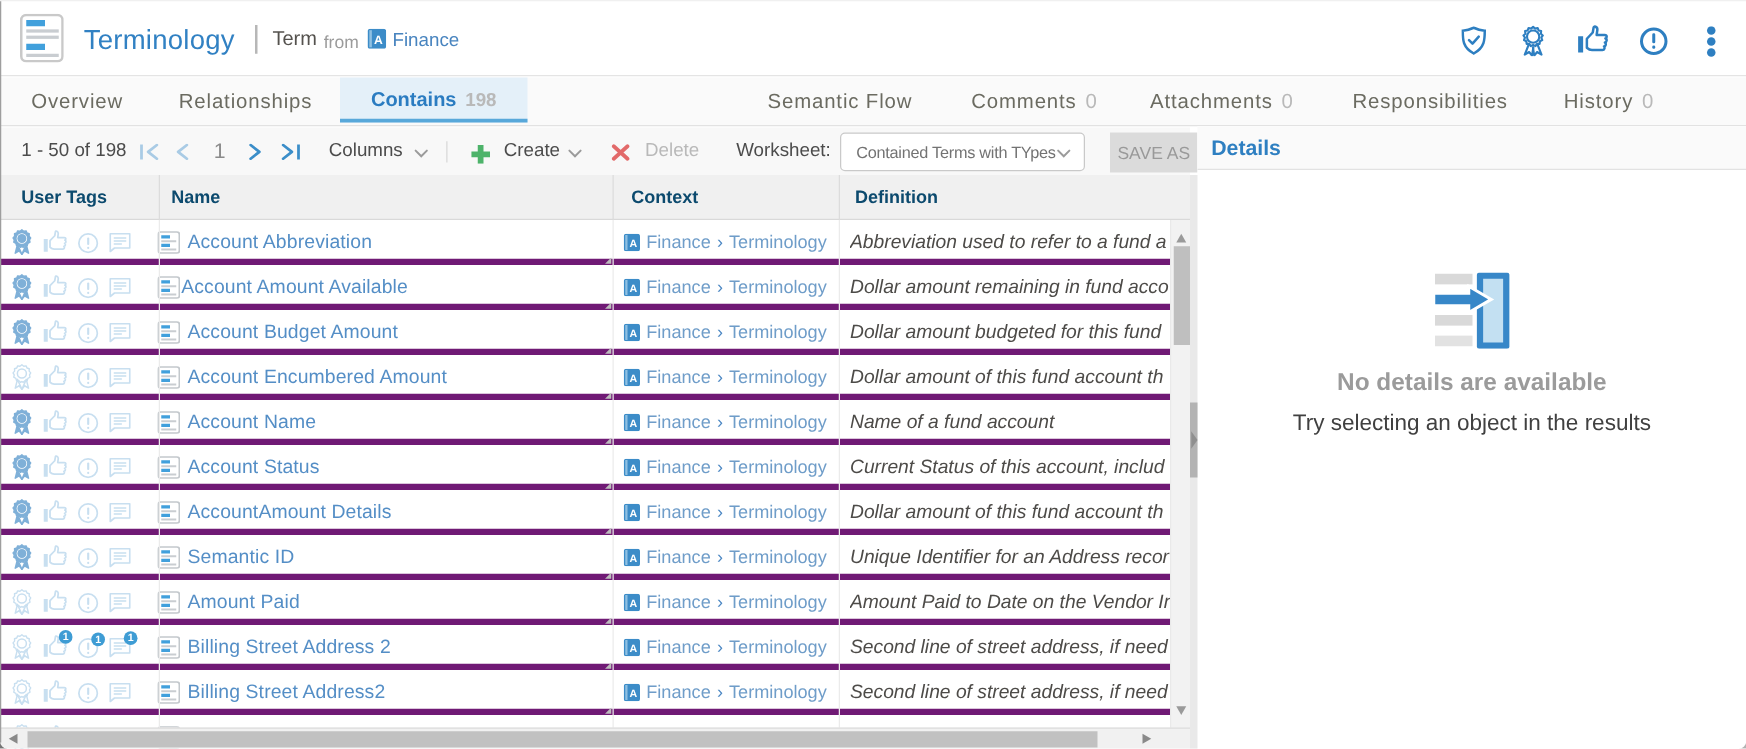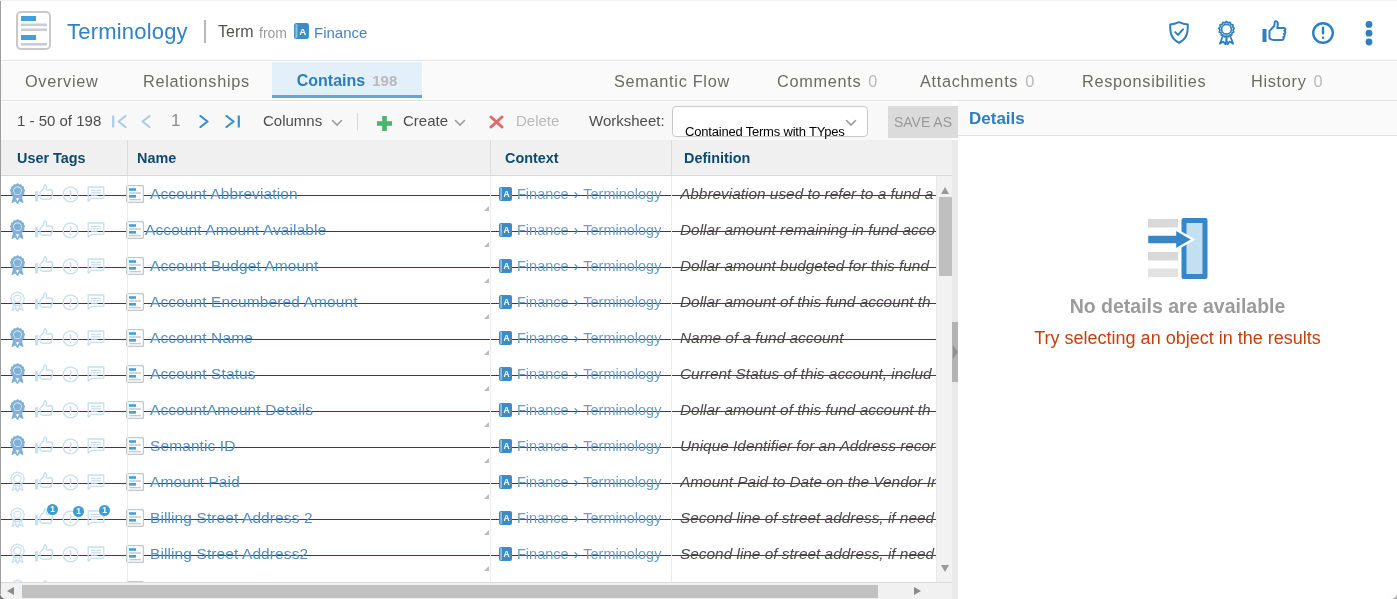--- a/index.html
+++ b/index.html
@@ -133,7 +133,7 @@
 <span class="t" style="left:516px;color:#b9b9b9">Delete</span>
 <span class="t" style="left:589px">Worksheet:</span>
 <div class="abs" style="left:672px;width:196px;height:31px;background:#fff;border:1px solid #c9c9c9;border-radius:4px;top:4px">
-<span style="position:absolute;left:12px;top:17px;font-size:13px;letter-spacing:-0.2px;color:#000000;white-space:nowrap">Contained Terms with TYpes</span>
+<span style="position:absolute;left:12px;top:7px;font-size:13px;letter-spacing:-0.2px;color:#737373;white-space:nowrap">Contained Terms with TYpes</span>
 <svg style="position:absolute;left:172px;top:12px" width="12" height="8" viewBox="0 0 12 8">
         <path d="M1.5 1.5 L6 6 L10.5 1.5" stroke="#9b9b9b" stroke-width="1.6" fill="none" stroke-linecap="round"></path>
       </svg>

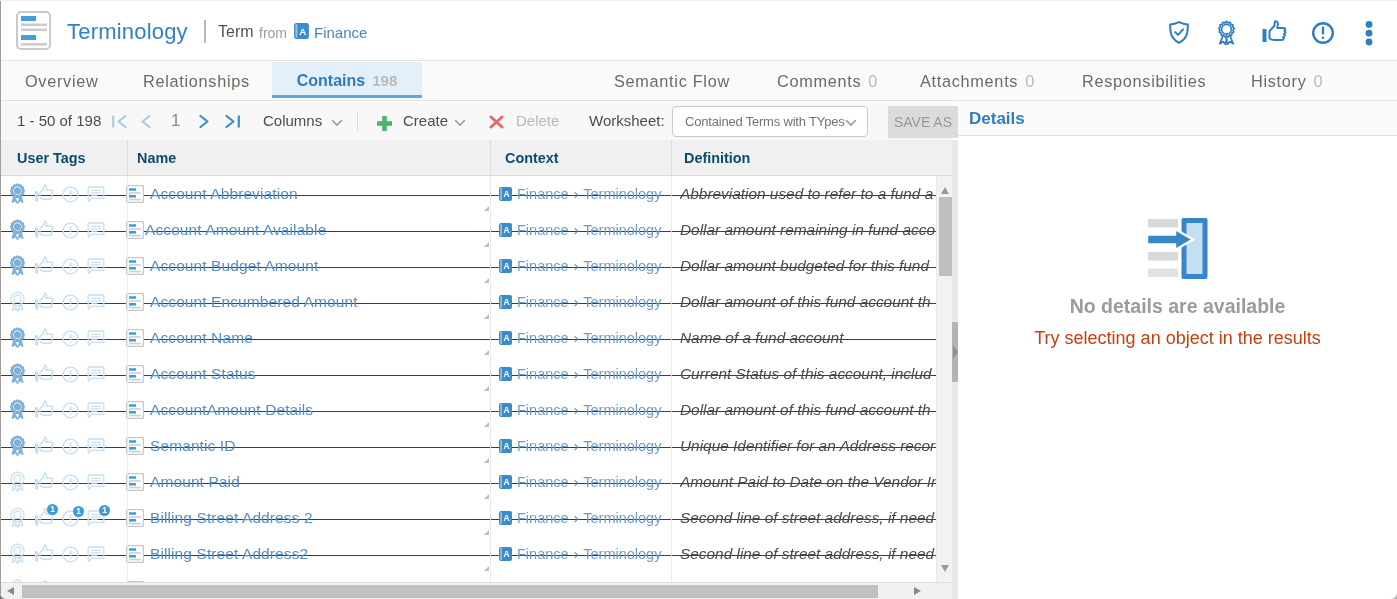--- a/index.html
+++ b/index.html
@@ -22,7 +22,7 @@
 
 #thead { position:absolute; left:0; top:140px; width:952px; height:36px; background:#f0f0f0; border-bottom:1px solid #d9d9d9; }
 #thead .h { position:absolute; top:0; height:36px; line-height:36px; font-weight:bold; font-size:14.4px; color:#0c4a6e; }
-.row { position:absolute; left:0; width:936px; height:20px; background:#fff; border-bottom:1px solid #701a75; }
+.row { position:absolute; left:0; width:936px; height:36px; background:#fff; border-bottom:5px solid #701a75; }
 .lnk { position:absolute; top:9px; font-size:15.5px; letter-spacing:0.1px; color:#548ec6; }
 .ctx { position:absolute; top:10px; font-size:14.5px; color:#6f9dc9; }
 .sep { color:#4c88c4; margin:0 1px; }

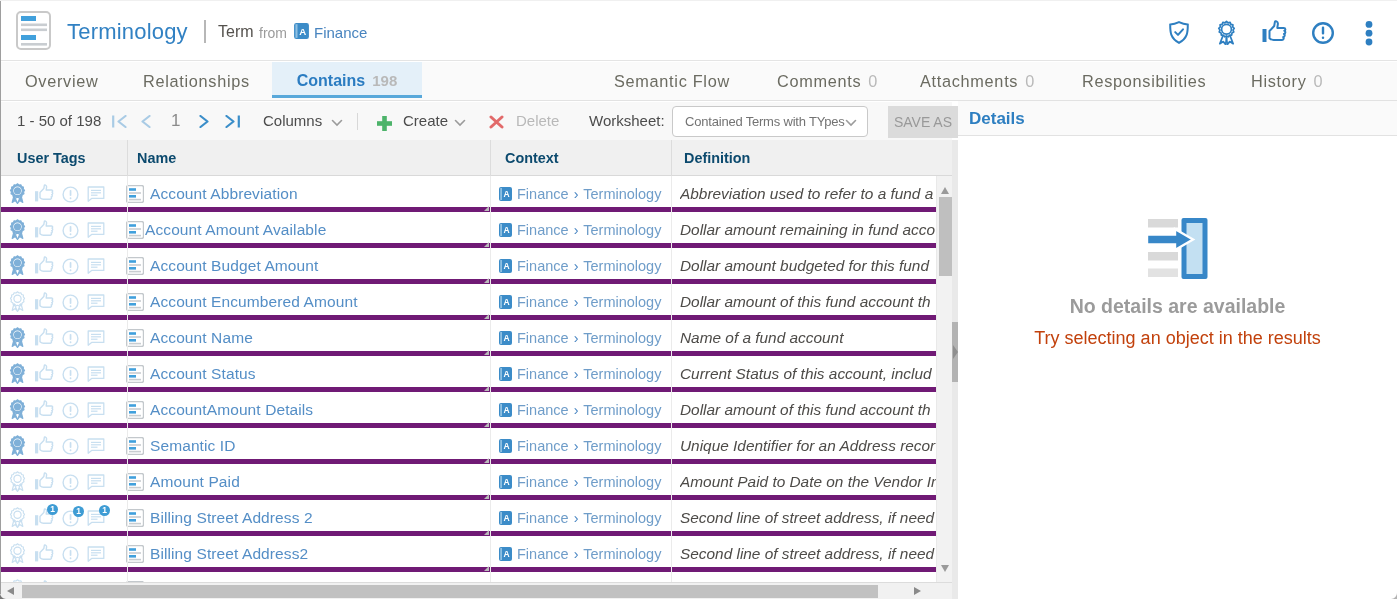--- a/index.html
+++ b/index.html
@@ -152,7 +152,7 @@
 <path d="M-1 16.5 L27 16.5 L27 11 L45 21.5 L27 32 L27 26.5 L-1 26.5 Z" fill="#3787c8" stroke="#fff" stroke-width="2.4"></path>
 </svg>
 <div class="abs" style="left:0;top:194px;width:439px;text-align:center;font-size:19.5px;font-weight:bold;color:#9b9b9b">No details are available</div>
-<div class="abs" style="left:0;top:227px;width:439px;text-align:center;font-size:18px;color:#c2410c">Try selecting an object in the results</div>
+<div class="abs" style="left:0;top:227px;width:439px;text-align:center;font-size:18px;color:#404040">Try selecting an object in the results</div>
 </div>
 
 <div id="thead">

